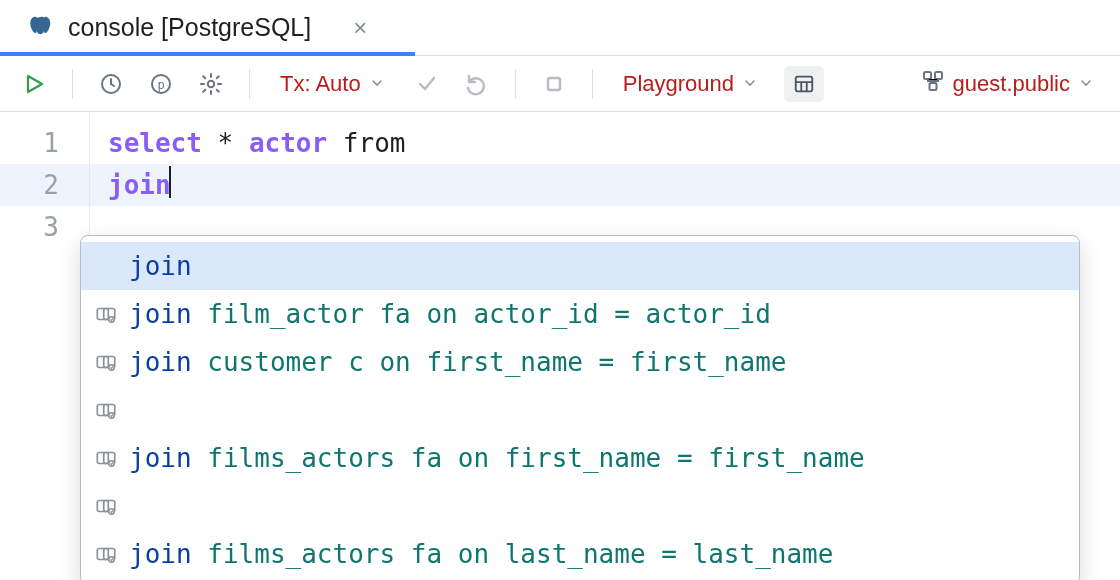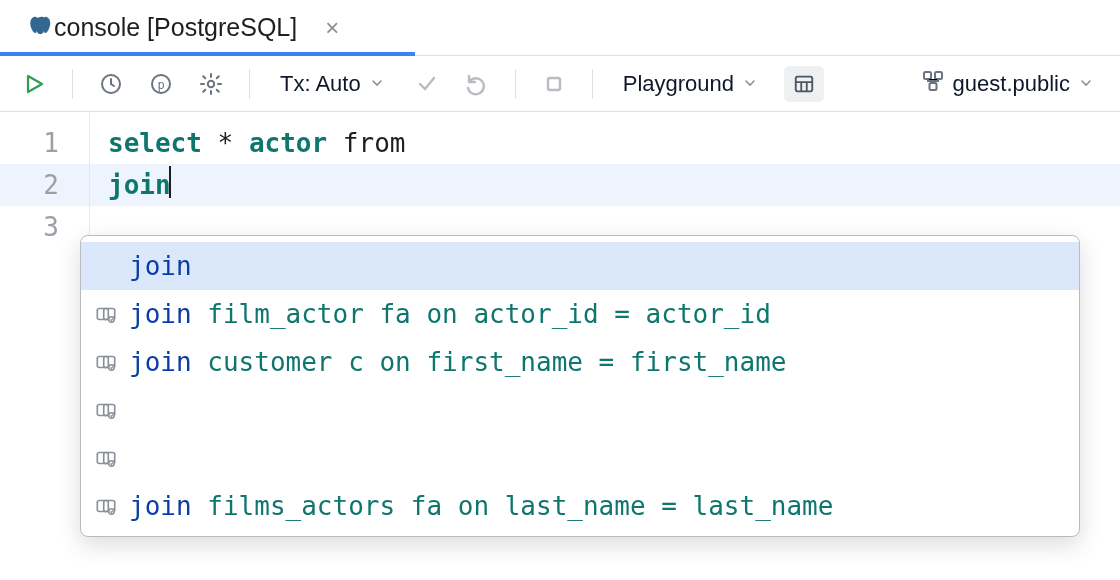--- a/index.html
+++ b/index.html
@@ -21,6 +21,7 @@
     .tab {
       display: flex;
       align-items: center;
+      gap: 14px;
       height: 100%;
       padding: 0 24px;
       font-size: 25px;

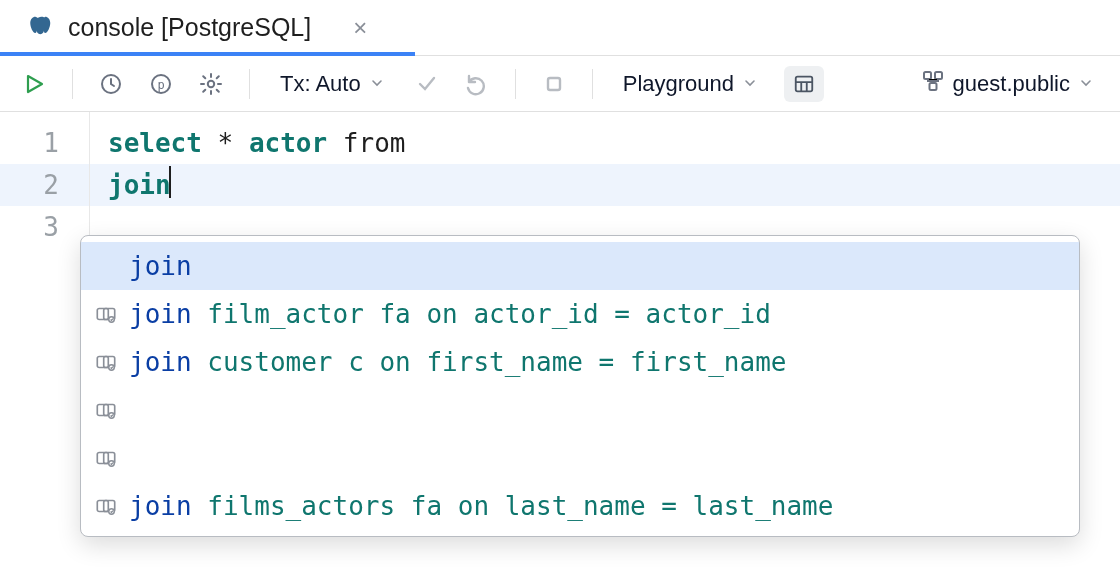--- a/index.html
+++ b/index.html
@@ -70,7 +70,7 @@
       align-items: center;
       gap: 8px;
       font-size: 22px;
-      color: #0f172a;
+      color: #b91c1c;
       padding: 0 8px;
       cursor: pointer;
     }

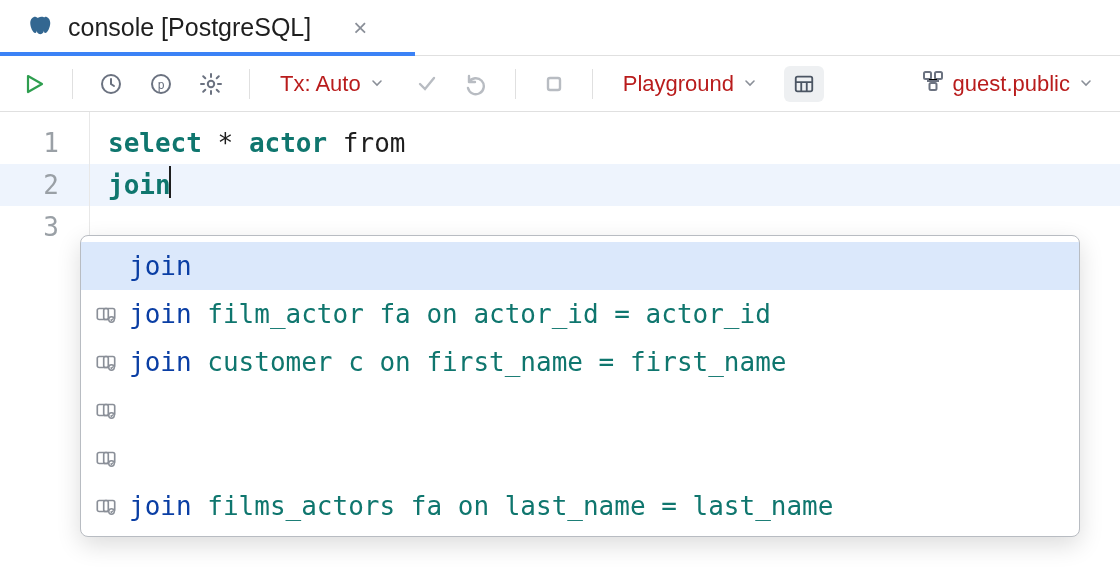--- a/index.html
+++ b/index.html
@@ -110,7 +110,7 @@
       height: 42px; line-height: 42px;
       white-space: pre;
     }
-    .kw { color: #0f766e; font-weight: 600; }
+    .kw { color: #8b5cf6; font-weight: 600; }
     .plain { color: #1e1e1e; }
     .active-line {
       position: absolute;

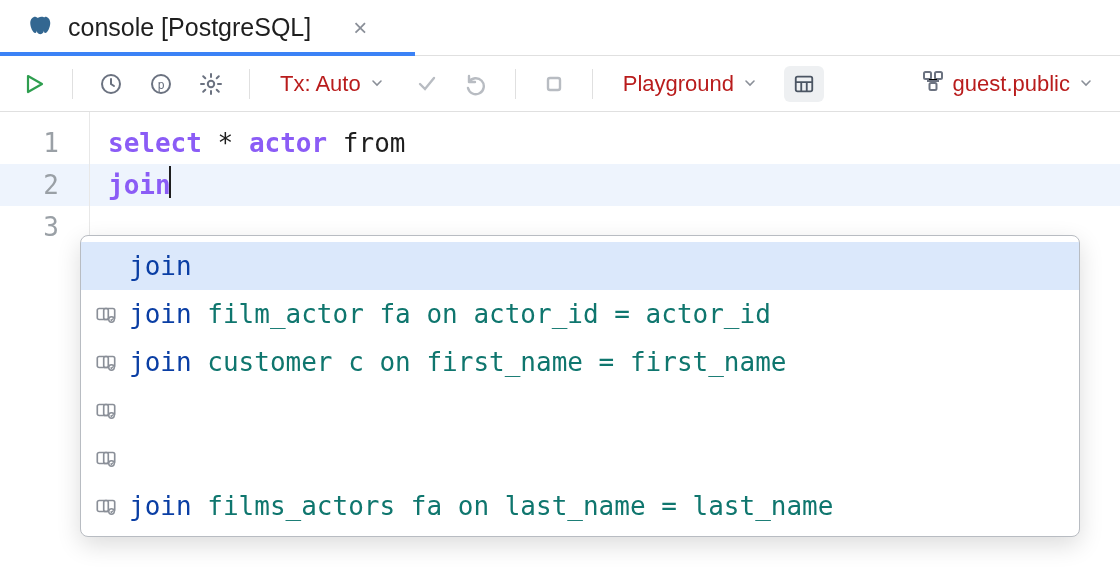--- a/index.html
+++ b/index.html
@@ -318,6 +318,17 @@
           <path d="M17 18l1 1 1.5-2" fill="none" stroke="#8a8f98" stroke-width="1.4"></path>
         </svg>
       </span>
+      <span class="pi-text"><span class="pi-kw">join</span><span class="pi-rest"> films_actors fa on first_name = first_name</span></span>
+    </div>
+    <div class="popup-item">
+      <span class="pi-icon">
+        <svg width="22" height="22" viewBox="0 0 24 24">
+          <rect x="2.5" y="6" width="12" height="12" rx="2" fill="none" stroke="#8a8f98" stroke-width="1.8"></rect>
+          <rect x="9.5" y="6" width="12" height="12" rx="2" fill="none" stroke="#8a8f98" stroke-width="1.8"></rect>
+          <circle cx="18" cy="18" r="3" fill="#fff" stroke="#8a8f98" stroke-width="1.6"></circle>
+          <path d="M17 18l1 1 1.5-2" fill="none" stroke="#8a8f98" stroke-width="1.4"></path>
+        </svg>
+      </span>
     </div>
     <div class="popup-item">
       <span class="pi-icon">

